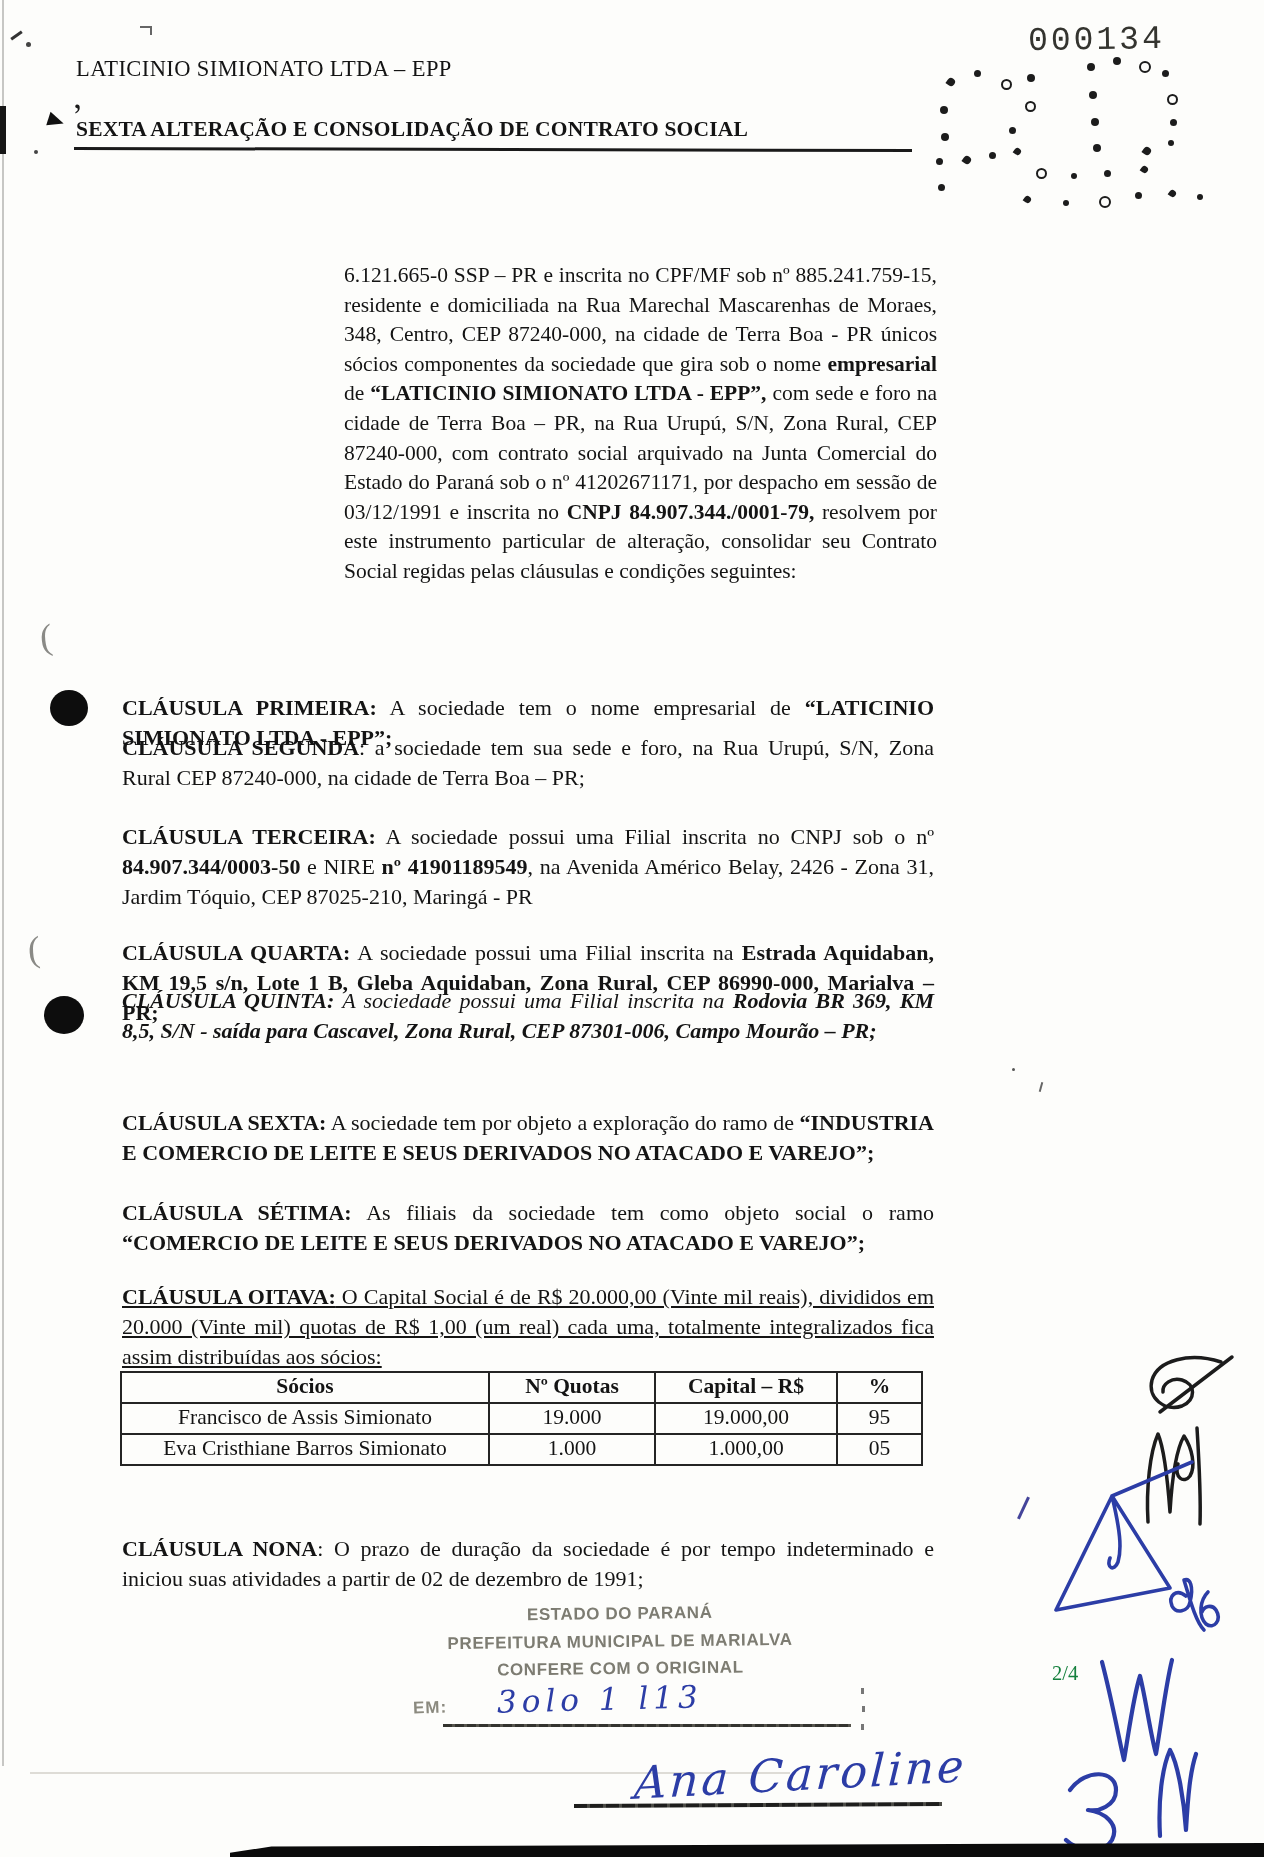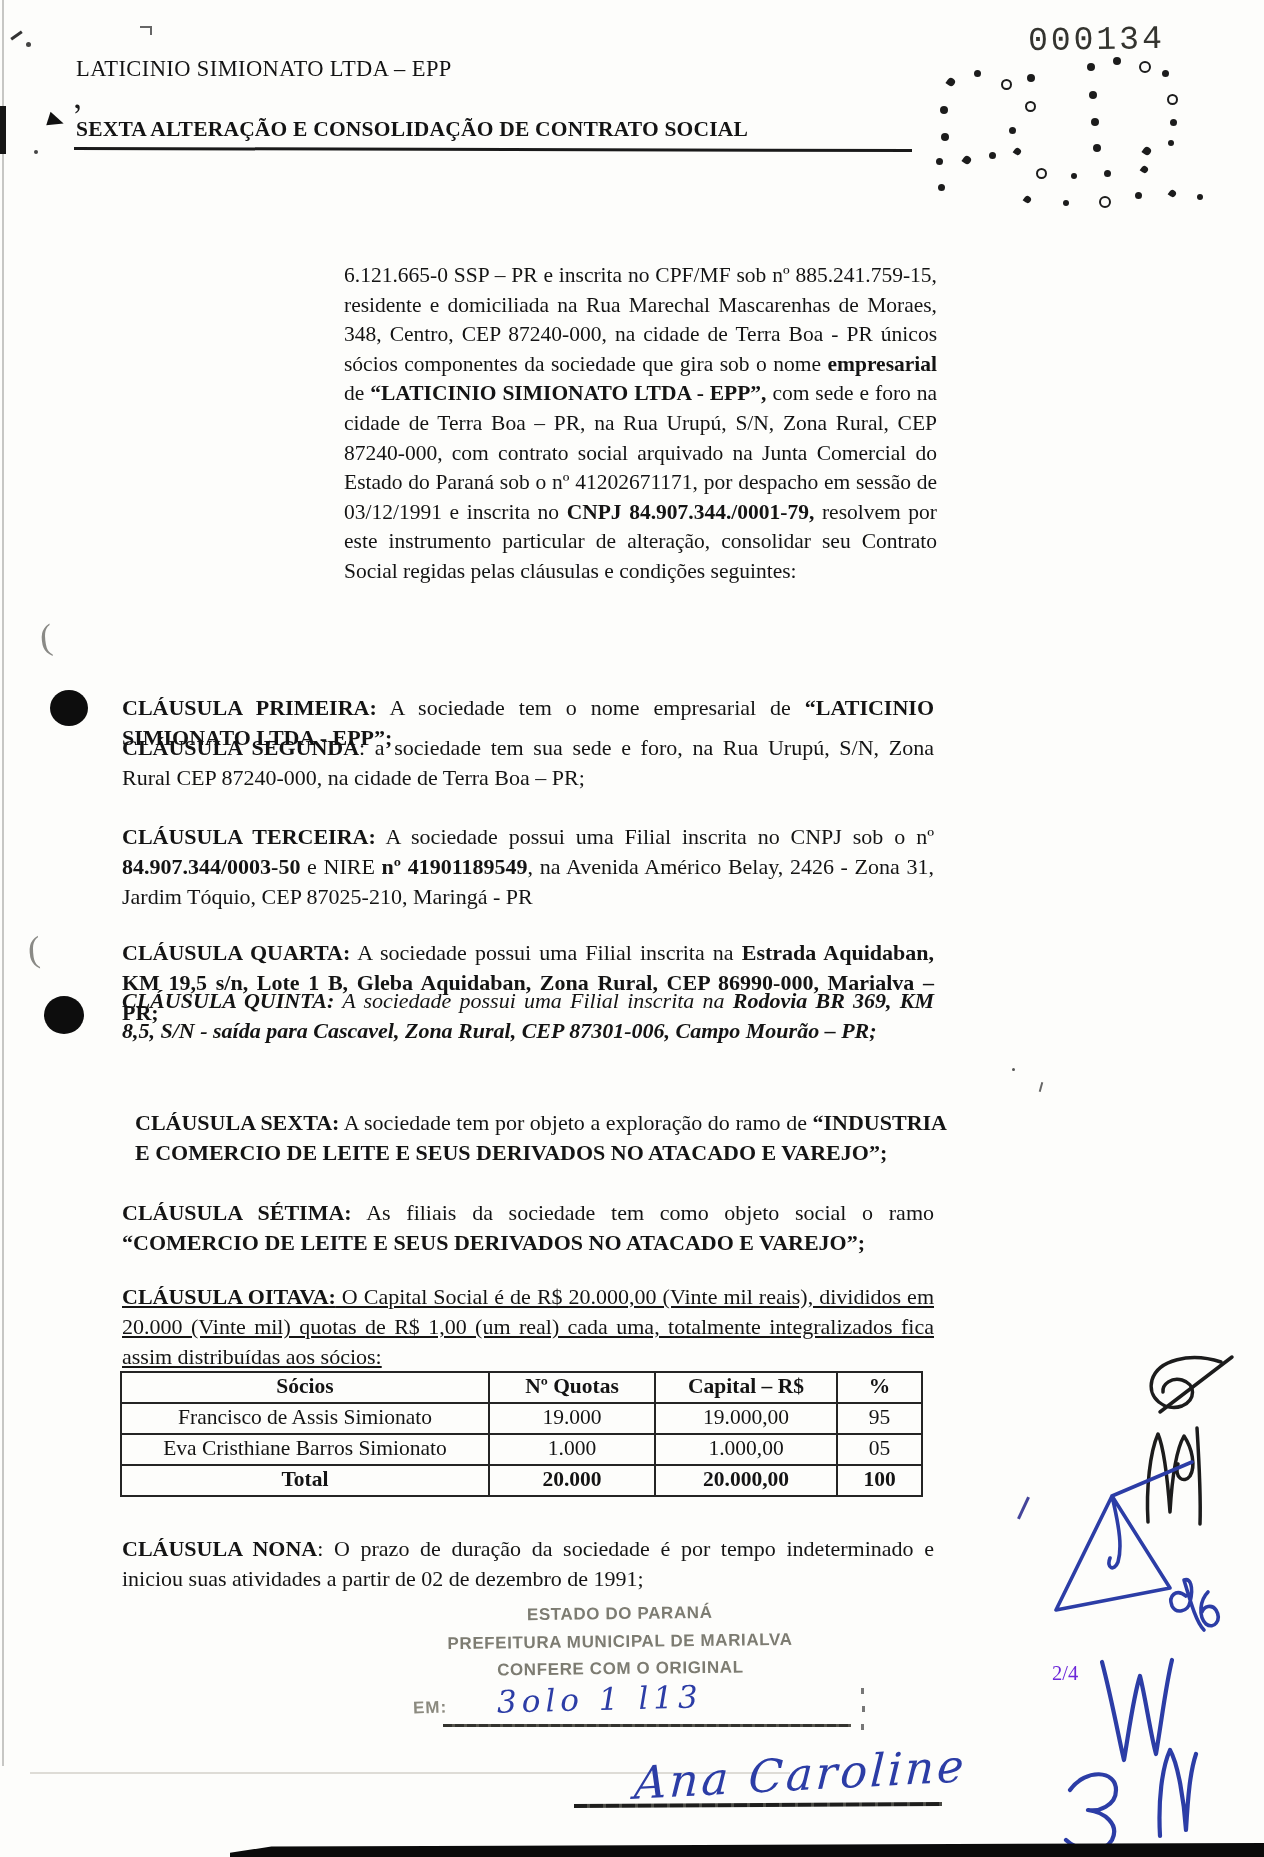--- a/index.html
+++ b/index.html
@@ -134,7 +134,7 @@
   <p class="para clause" style="top:822px;"><b>CLÁUSULA TERCEIRA:</b><span> A sociedade possui uma Filial inscrita no CNPJ sob o nº </span><b>84.907.344/0003-50</b><span> e NIRE </span><b>nº 41901189549</b><span>, na Avenida Américo Belay, 2426 - Zona 31, Jardim Tóquio, CEP 87025-210, Maringá - PR</span></p>
   <p class="para clause" style="top:938px;"><b>CLÁUSULA QUARTA:</b><span> A sociedade possui uma Filial inscrita na </span><b>Estrada Aquidaban, KM 19,5 s/n, Lote 1 B, Gleba Aquidaban, Zona Rural, CEP 86990-000, Marialva – PR;</b></p>
   <p class="para clause" style="top:986px;font-style:italic;"><b>CLÁUSULA QUINTA:</b><span> A sociedade possui uma Filial inscrita na </span><b>Rodovia BR 369, KM 8,5, S/N - saída para Cascavel, Zona Rural, CEP 87301-006, Campo Mourão – PR;</b></p>
-  <p class="para clause" style="top:1108px;margin-left:13px;"><b>CLÁUSULA SEXTA:</b><span> A sociedade tem por objeto a exploração do ramo de </span><b>“INDUSTRIA E COMERCIO DE LEITE E SEUS DERIVADOS NO ATACADO E VAREJO”;</b></p>
+  <p class="para clause" style="top:1108px;"><b>CLÁUSULA SEXTA:</b><span> A sociedade tem por objeto a exploração do ramo de </span><b>“INDUSTRIA E COMERCIO DE LEITE E SEUS DERIVADOS NO ATACADO E VAREJO”;</b></p>
   <p class="para clause" style="top:1198px;"><b>CLÁUSULA SÉTIMA:</b><span> As filiais da sociedade tem como objeto social o ramo </span><b>“COMERCIO DE LEITE E SEUS DERIVADOS NO ATACADO E VAREJO”;</b></p>
   <p class="para clause" style="top:1282px;text-decoration:underline;"><b>CLÁUSULA OITAVA:</b><span> O Capital Social é de R$ 20.000,00 (Vinte mil reais), divididos em 20.000 (Vinte mil) quotas de R$ 1,00 (um real) cada uma, totalmente integralizados fica assim distribuídas aos sócios:</span></p>
 

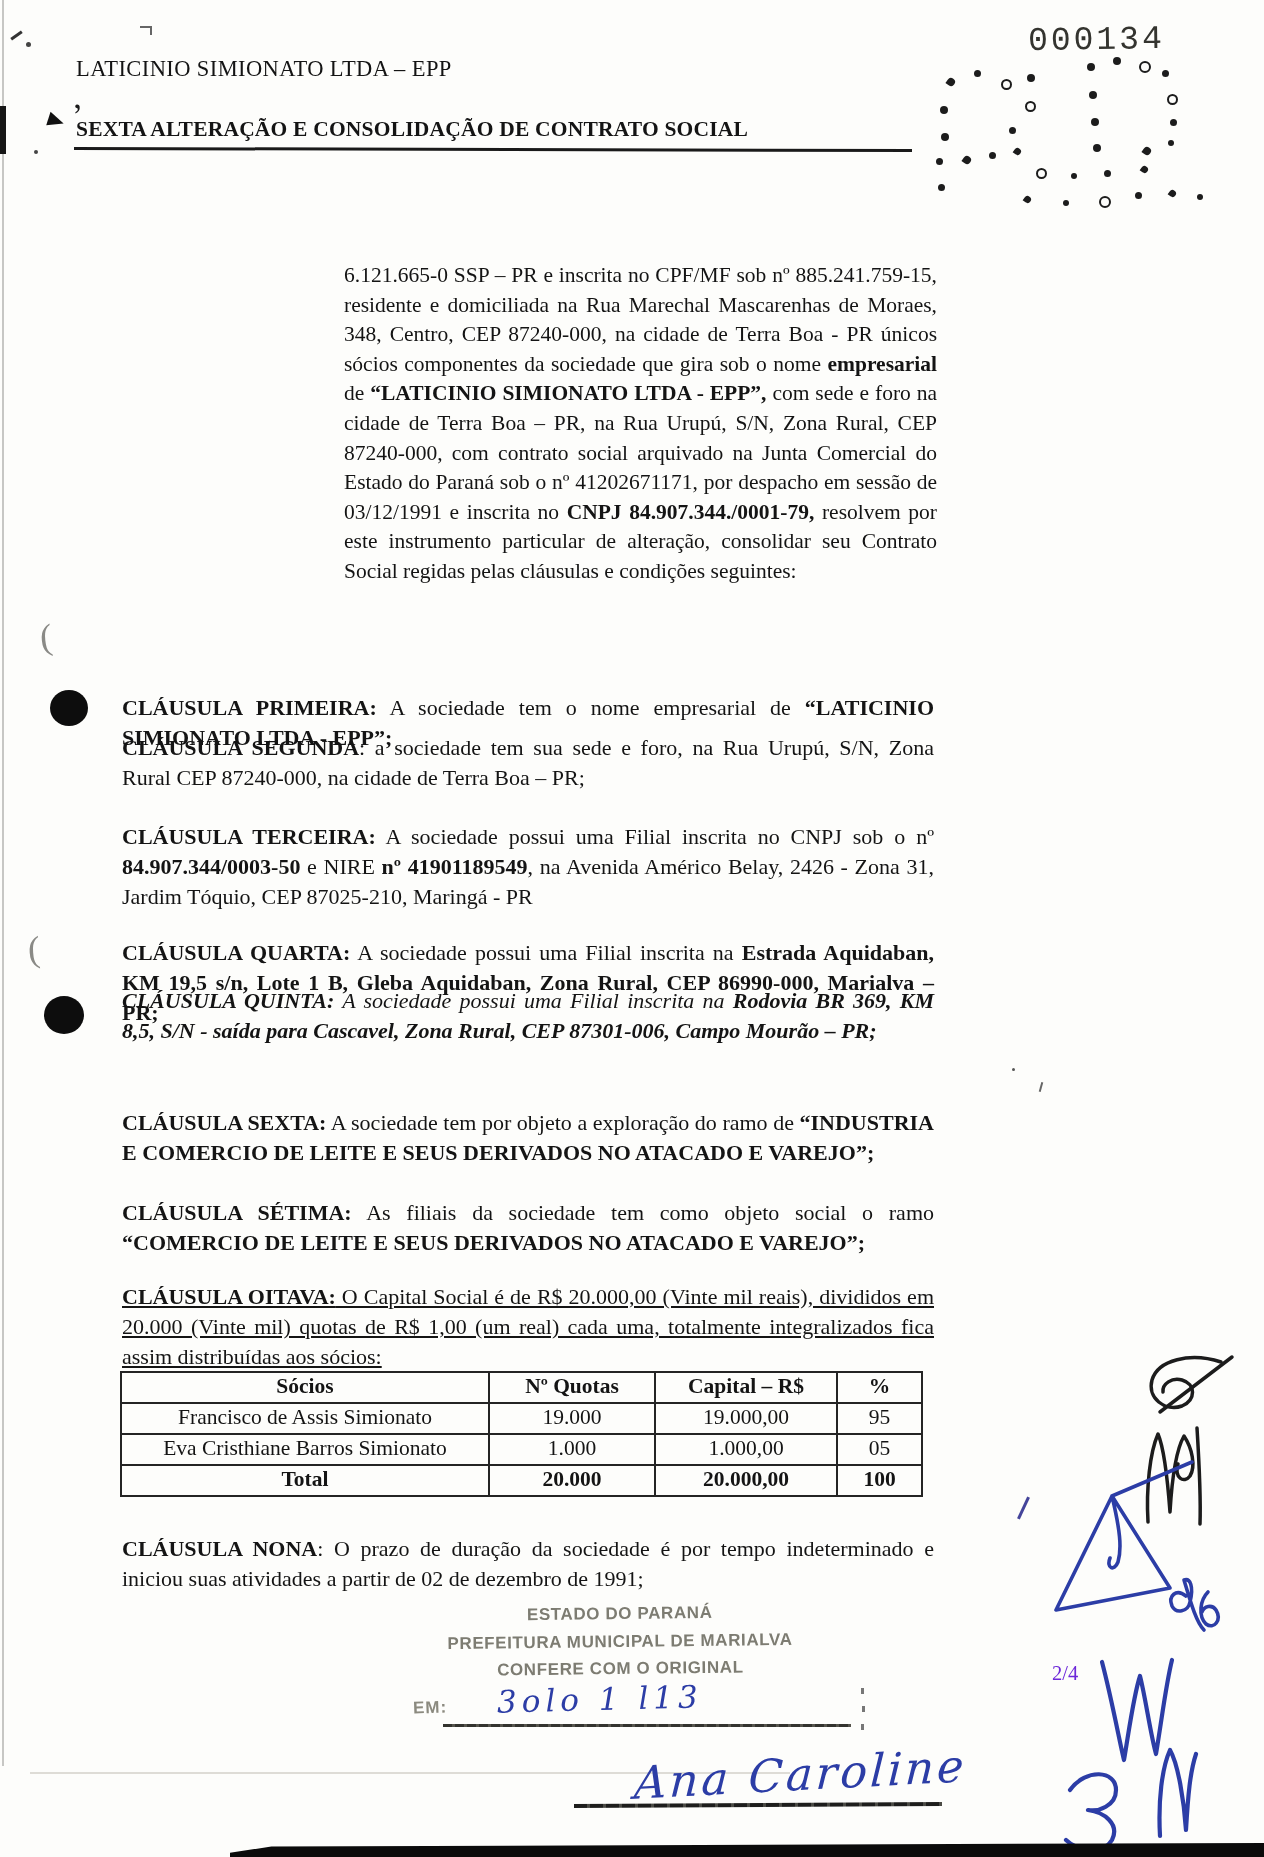--- a/index.html
+++ b/index.html
@@ -166,12 +166,6 @@
           <td>1.000,00</td>
           <td>05</td>
         </tr>
-        <tr class="total">
-          <td>Total</td>
-          <td>20.000</td>
-          <td>20.000,00</td>
-          <td>100</td>
-        </tr>
       </tbody>
   </table>
 

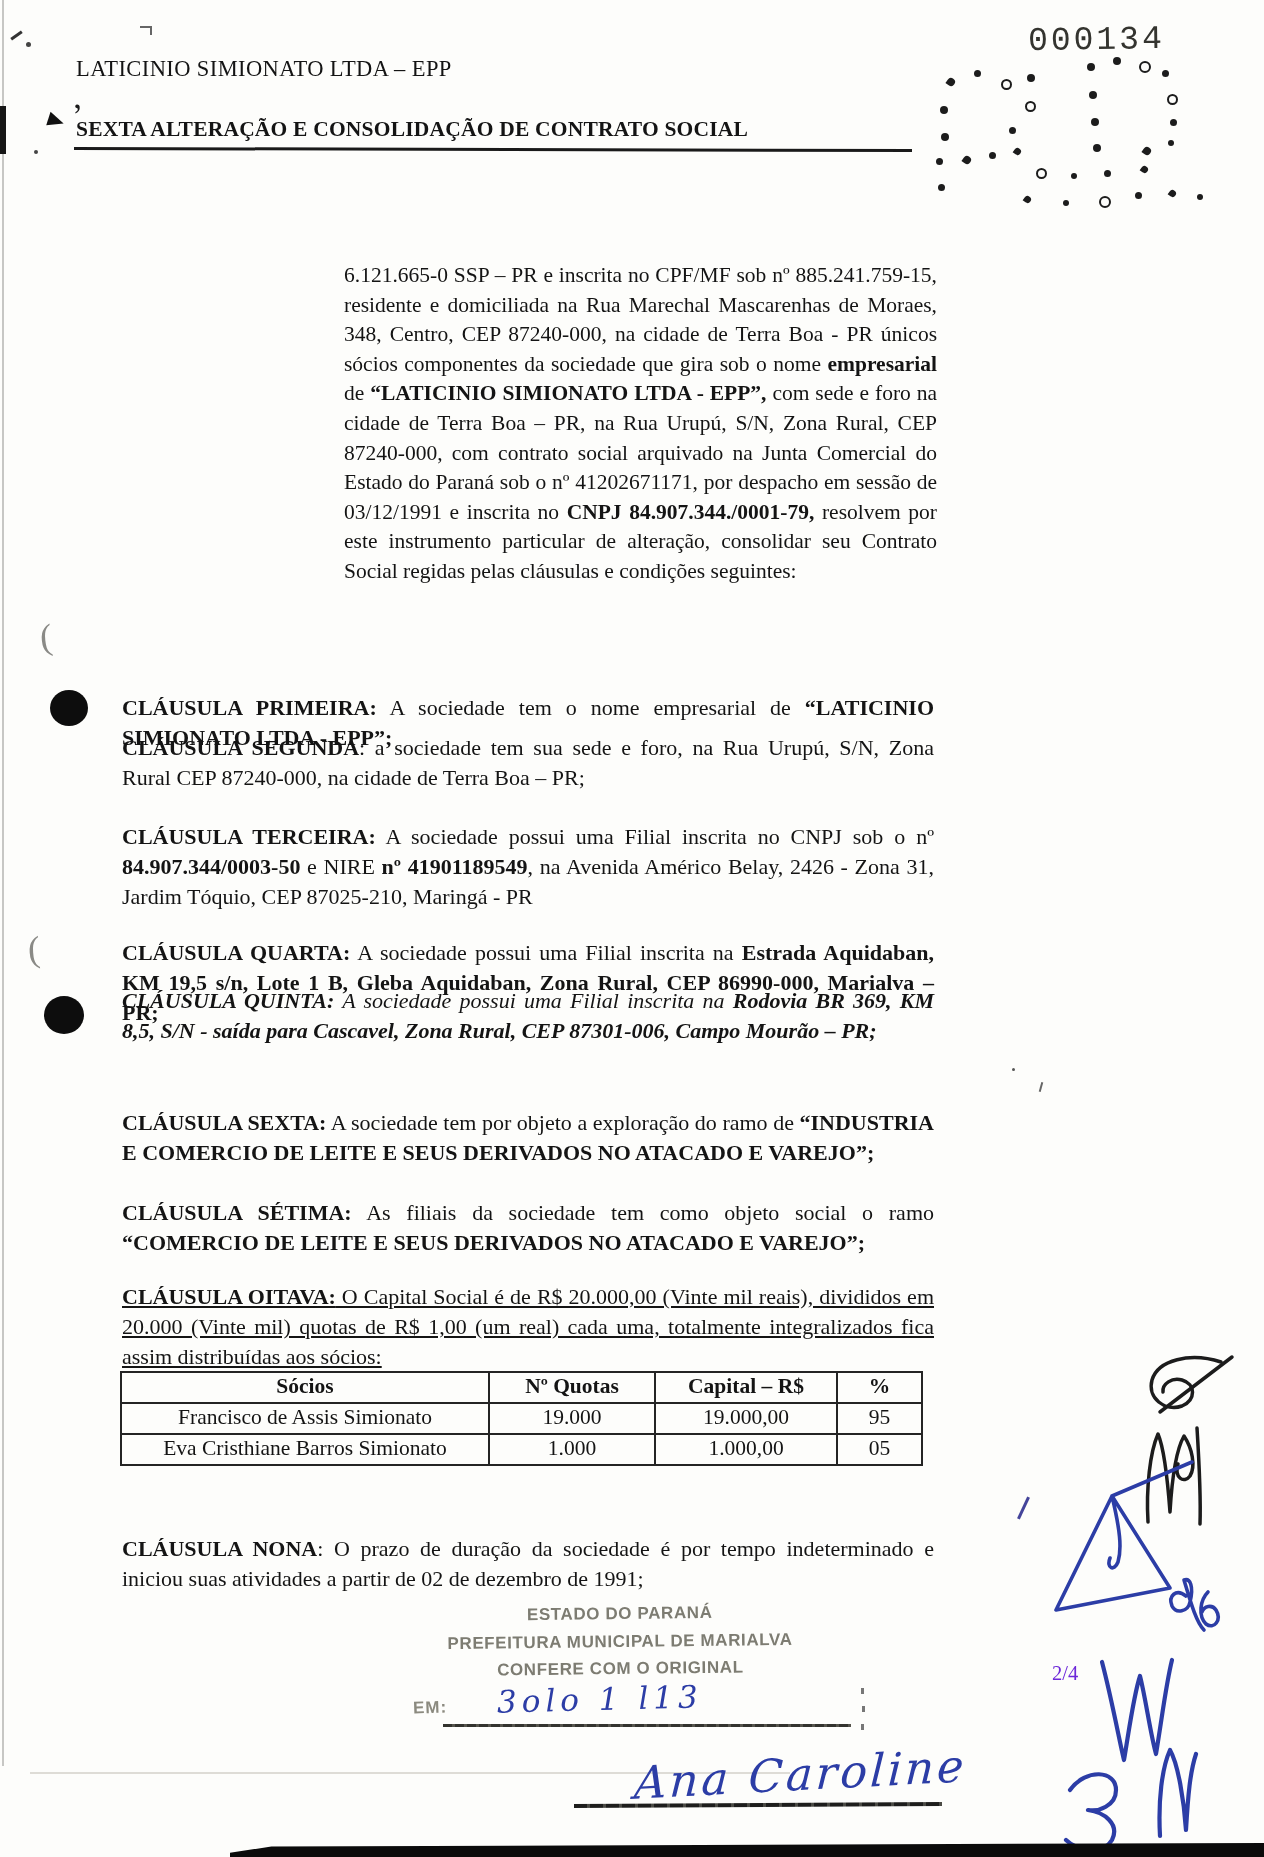--- a/index.html
+++ b/index.html
@@ -44,7 +44,7 @@
   .sig-underline{position:absolute;left:574px;top:1803px;width:368px;height:4px;
     background:repeating-linear-gradient(90deg,#1e1e1c 0 13px,#4a4a44 13px 16px);transform:rotate(-.3deg);}
   .faint-line{position:absolute;left:30px;top:1772px;width:760px;height:2px;background:#dedcd6;}
-  .page-indicator{position:absolute;left:1052px;top:1662px;font-size:20.5px;color:#6d28d9;}
+  .page-indicator{position:absolute;left:1052px;top:1662px;font-size:20.5px;color:#15803d;}
   .bottom-bar{position:absolute;left:230px;top:1843px;width:1034px;height:14px;background:#0b0b0b;
     clip-path:polygon(0 70%,4% 25%,100% 0,100% 100%,0 100%);}
   

